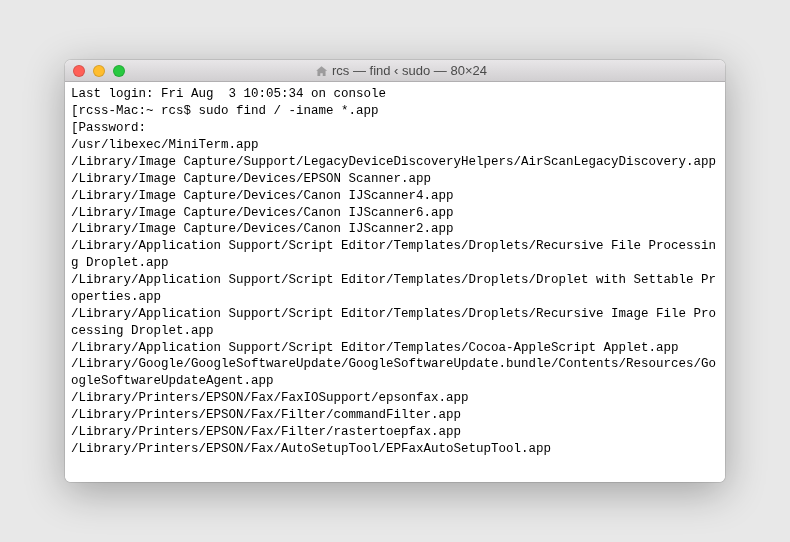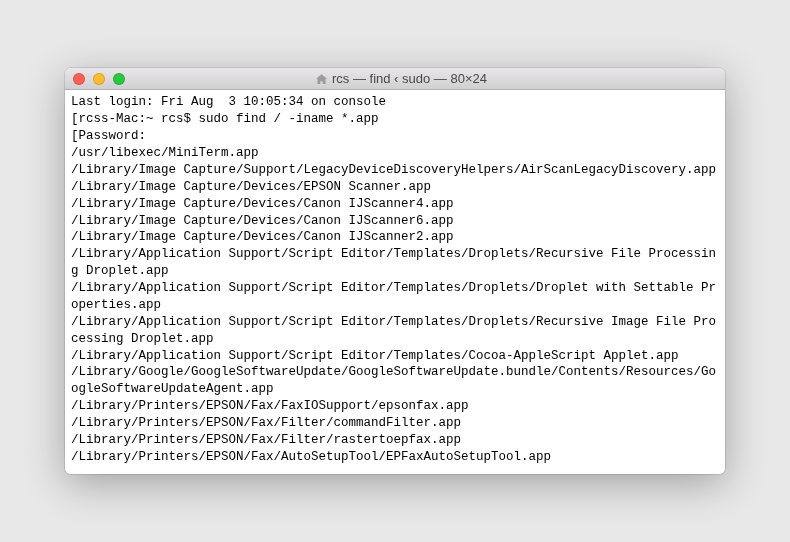--- a/index.html
+++ b/index.html
@@ -83,7 +83,7 @@
       font-weight: 400;
     }
     .terminal-content {
-      padding: 4px 6px 8px 6px;
+      padding: 4px 6px 24px 6px;
       font-family: "Menlo", "Monaco", "Courier New", monospace;
       font-size: 12.5px;
       line-height: 1.35;

